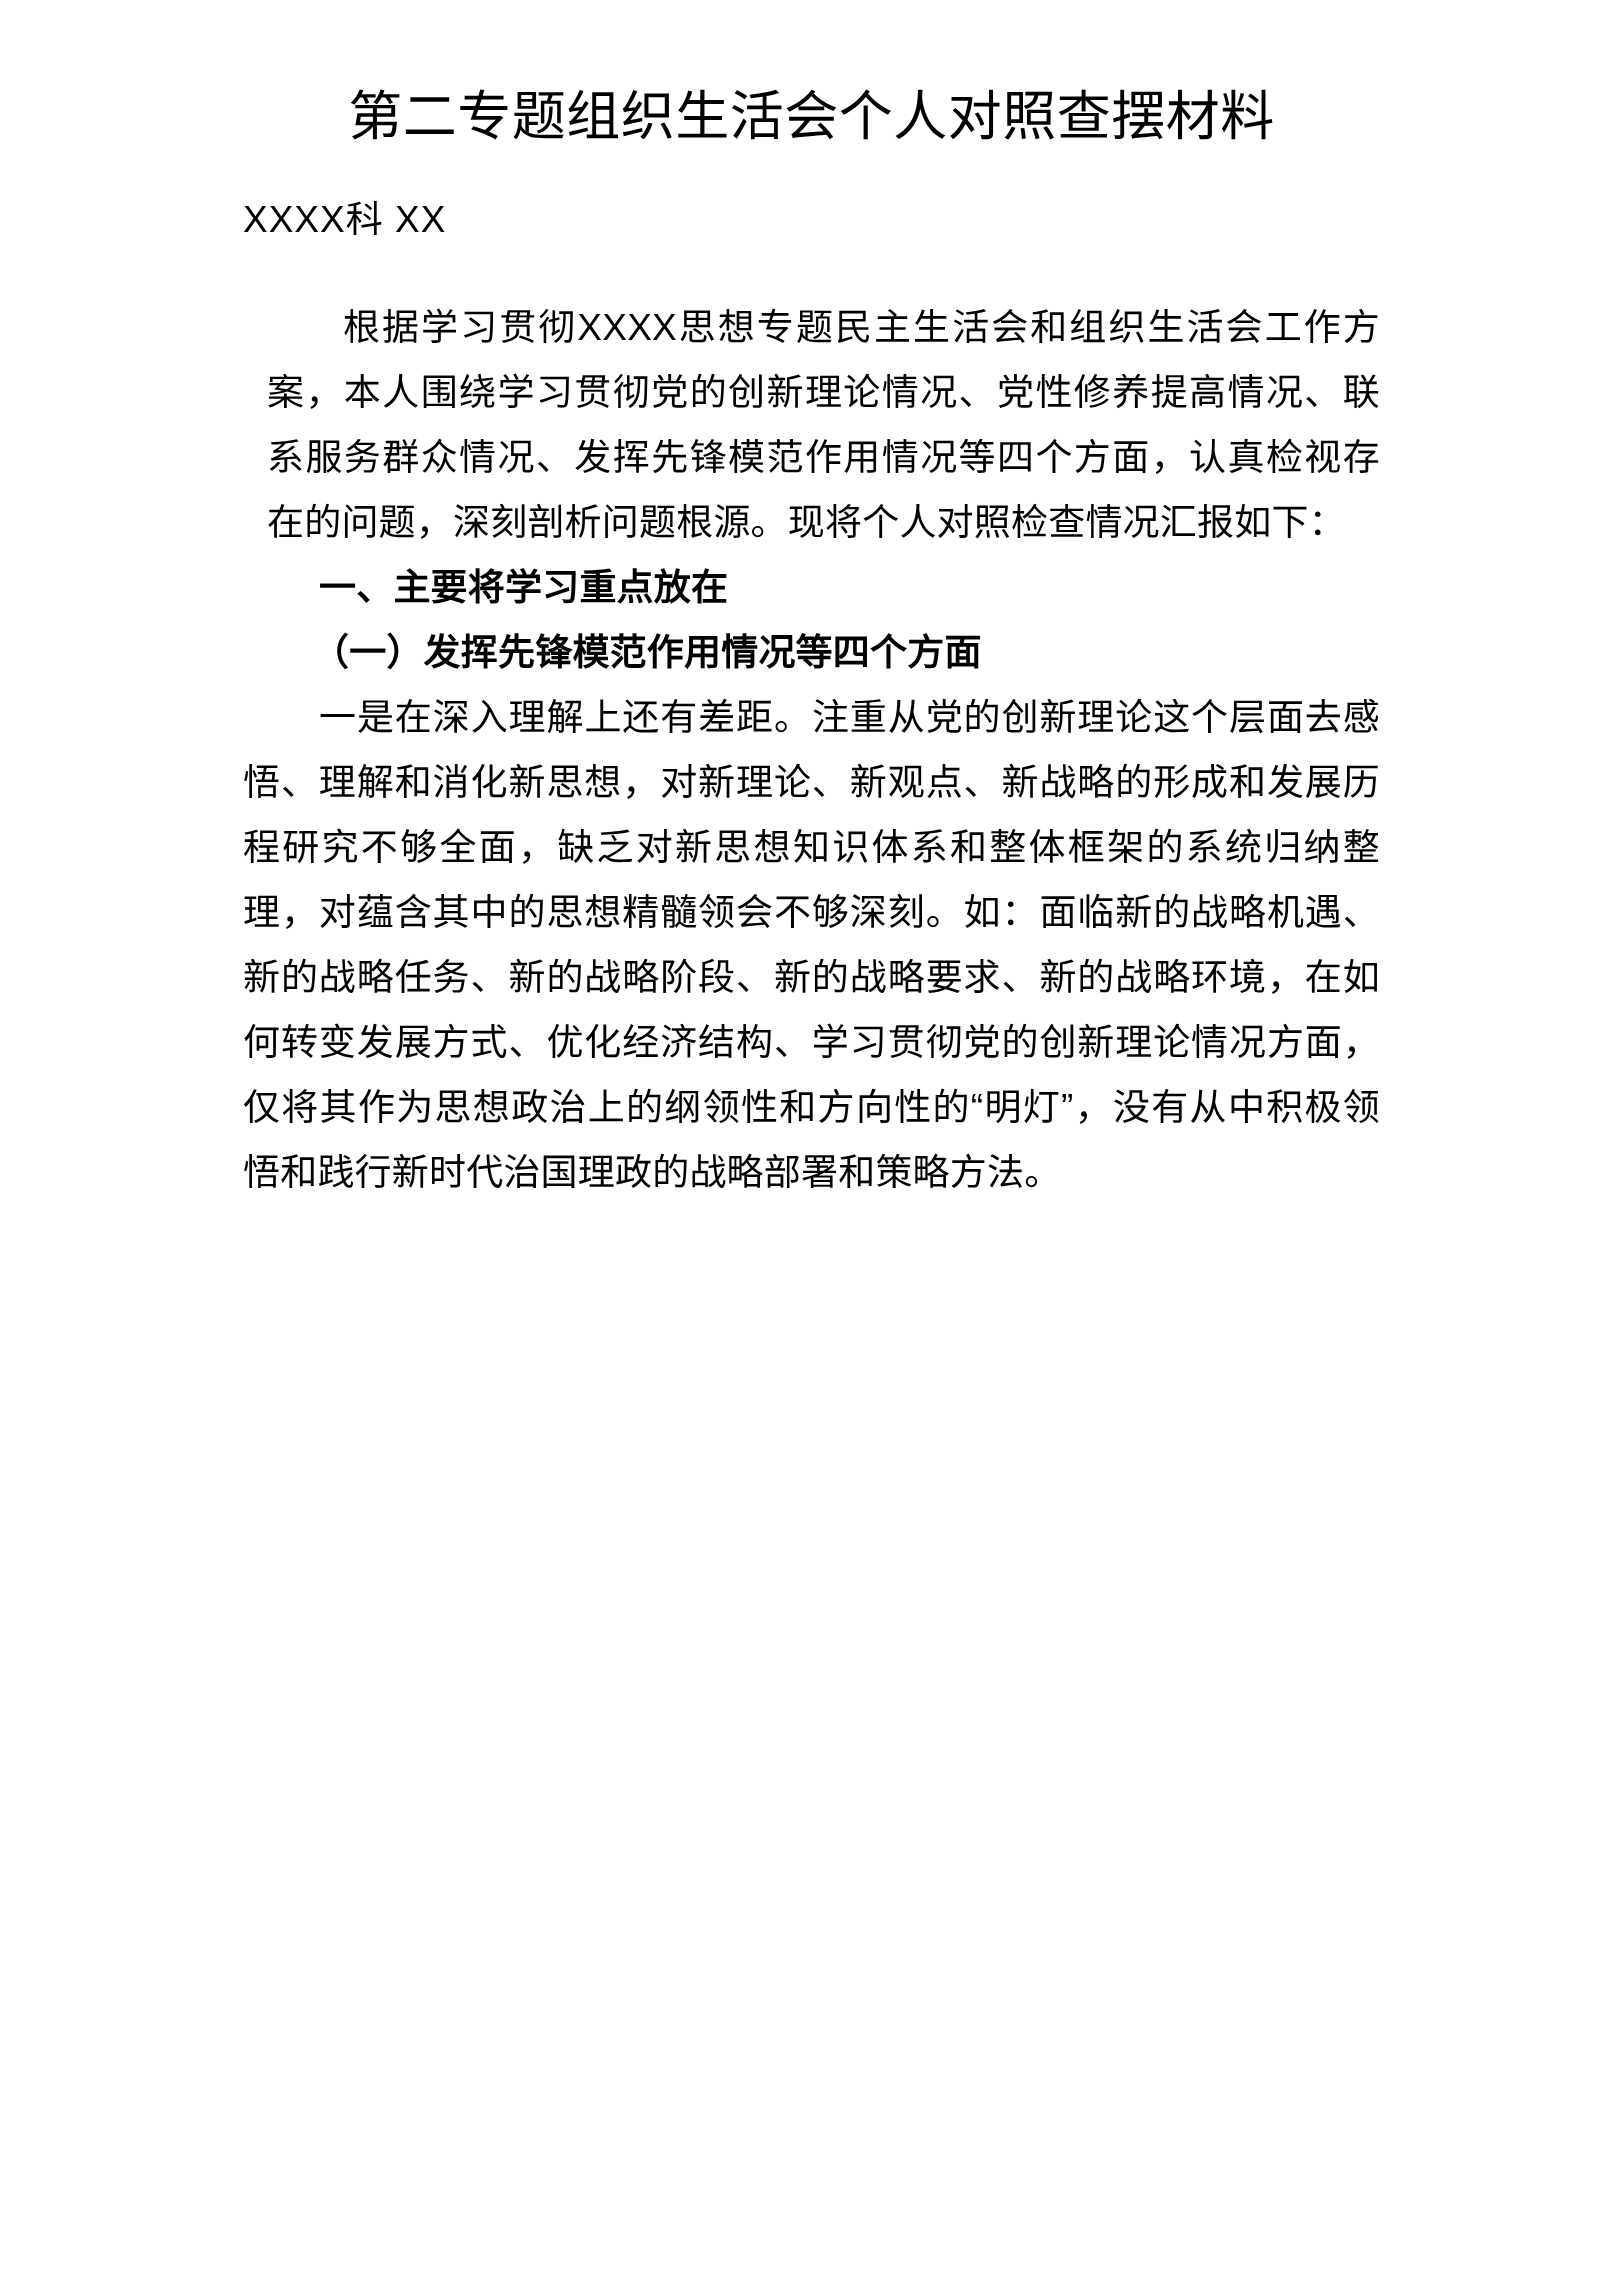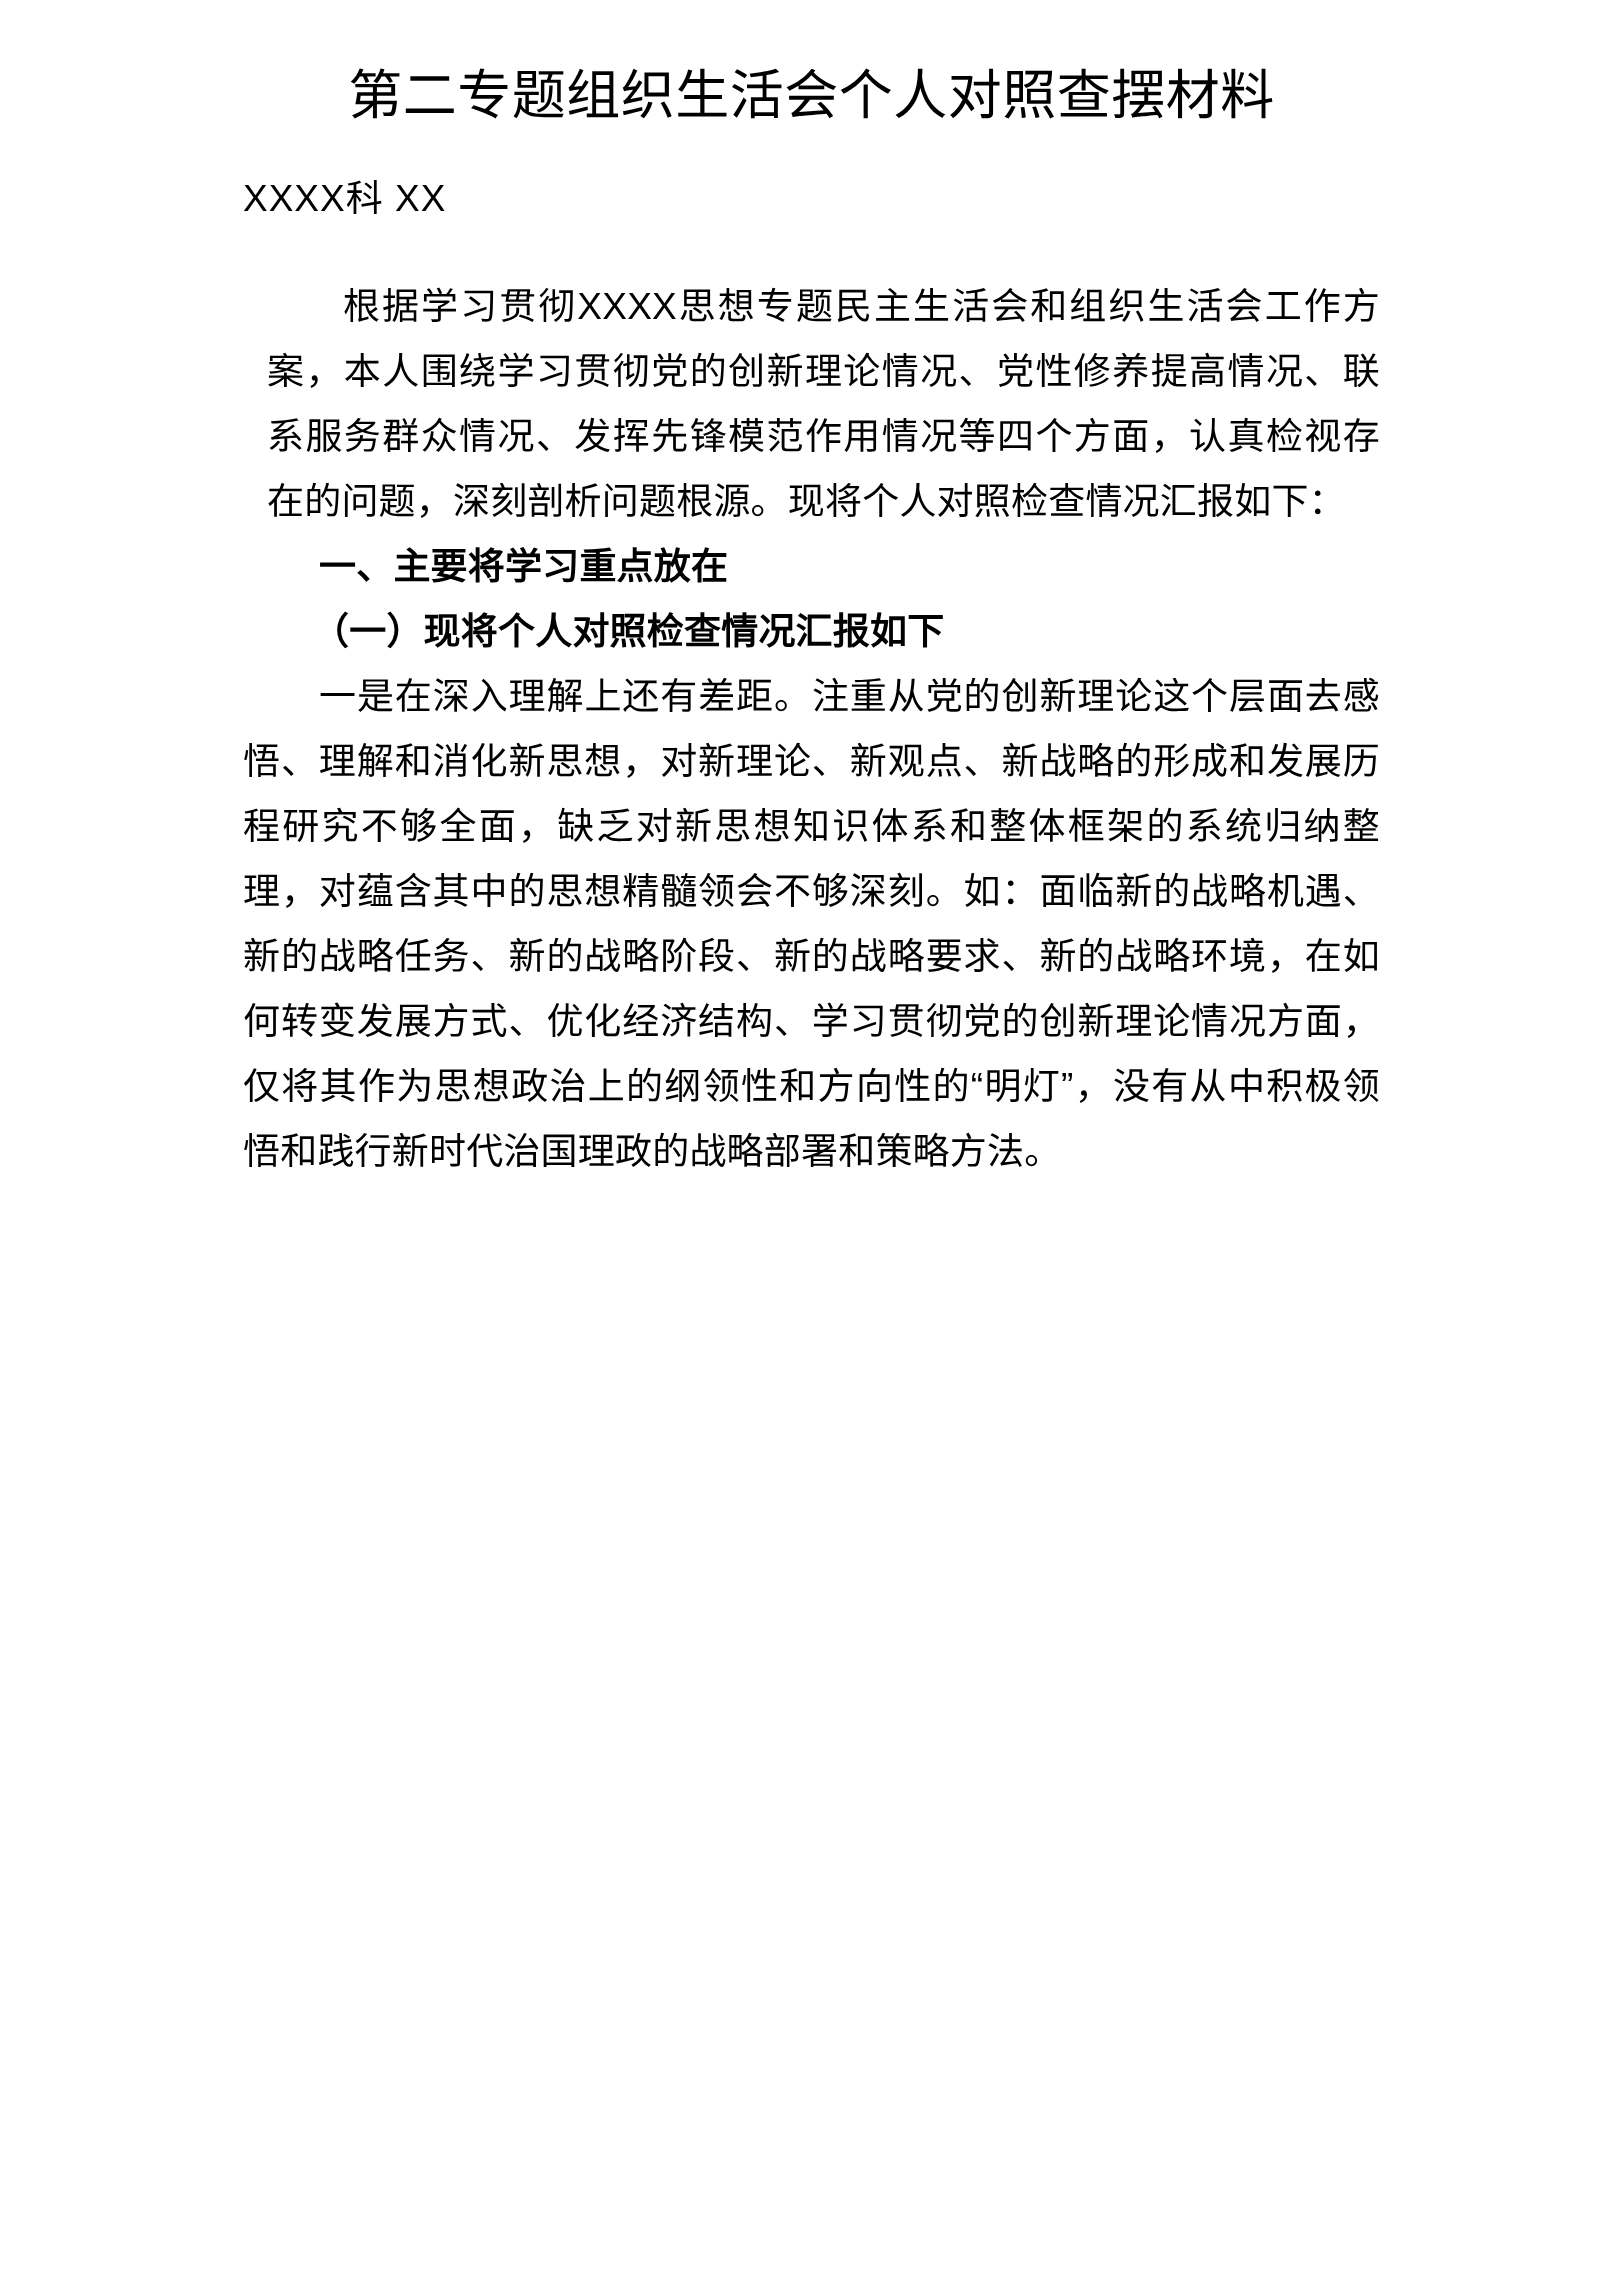--- a/index.html
+++ b/index.html
@@ -40,7 +40,7 @@
     letter-spacing: 0.5px;
     text-align: center;
     margin: 0;
-    padding-top: 64px;
+    padding-top: 85px;
     white-space: nowrap;
   }
 

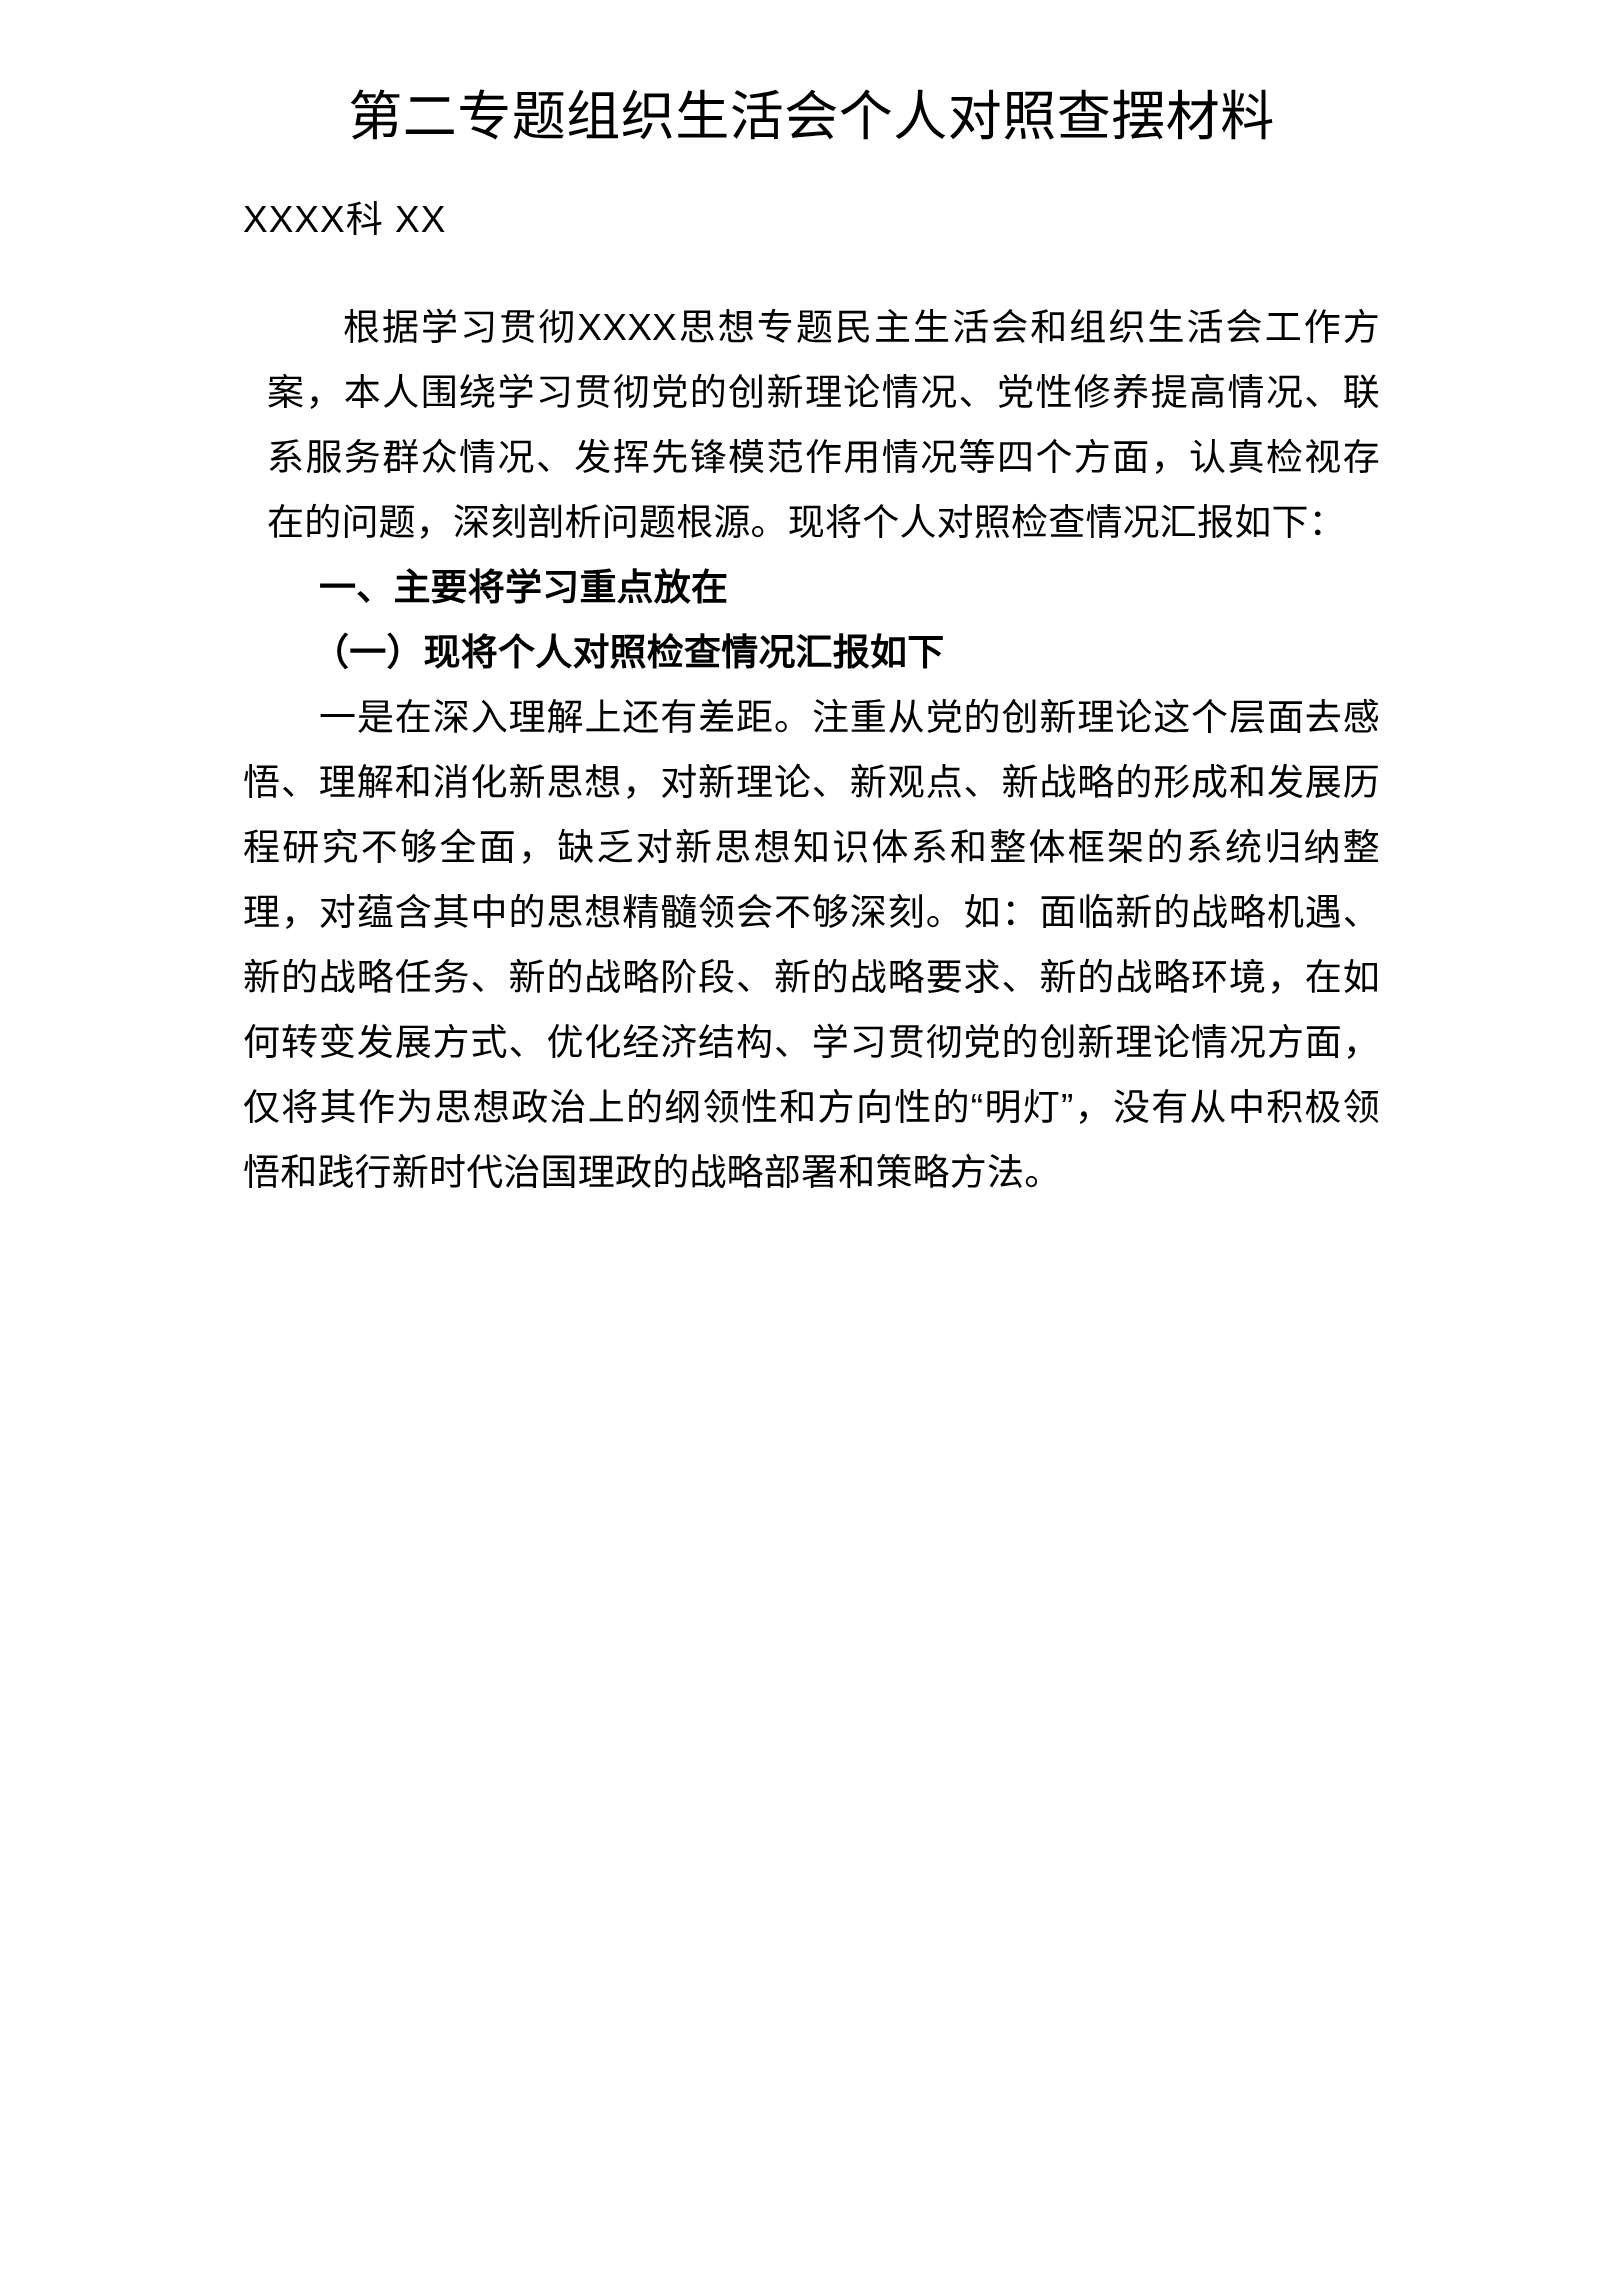--- a/index.html
+++ b/index.html
@@ -113,7 +113,7 @@
 
     <p class="heading">一、主要将学习重点放在</p>
 
-    <p class="heading-sub">（一）现将个人对照检查情况汇报如下</p>
+    <p class="heading-sub">（一）发挥先锋模范作用情况等四个方面</p>
 
     <p class="para indent-2">
       <span class="lead">一是在深入理解上还有差距。</span><span>注重从党的创新理论这个层面去感悟、理解和消化新思想，对新理论、新观点、新战略的形成和发展历程研究不够全面，缺乏对新思想知识体系和整体框架的系统归纳整理，对蕴含其中的思想精髓领会不够深刻。如：面临新的战略机遇、新的战略任务、新的战略阶段、新的战略要求、新的战略环境，在如何转变发展方式、优化经济结构、学习贯彻党的创新理论情况方面，仅将其作为思想政治上的纲领性和方向性的“明灯”，没有从中积极领悟和践行新时代治国理政的战略部署和策略方法。</span>

